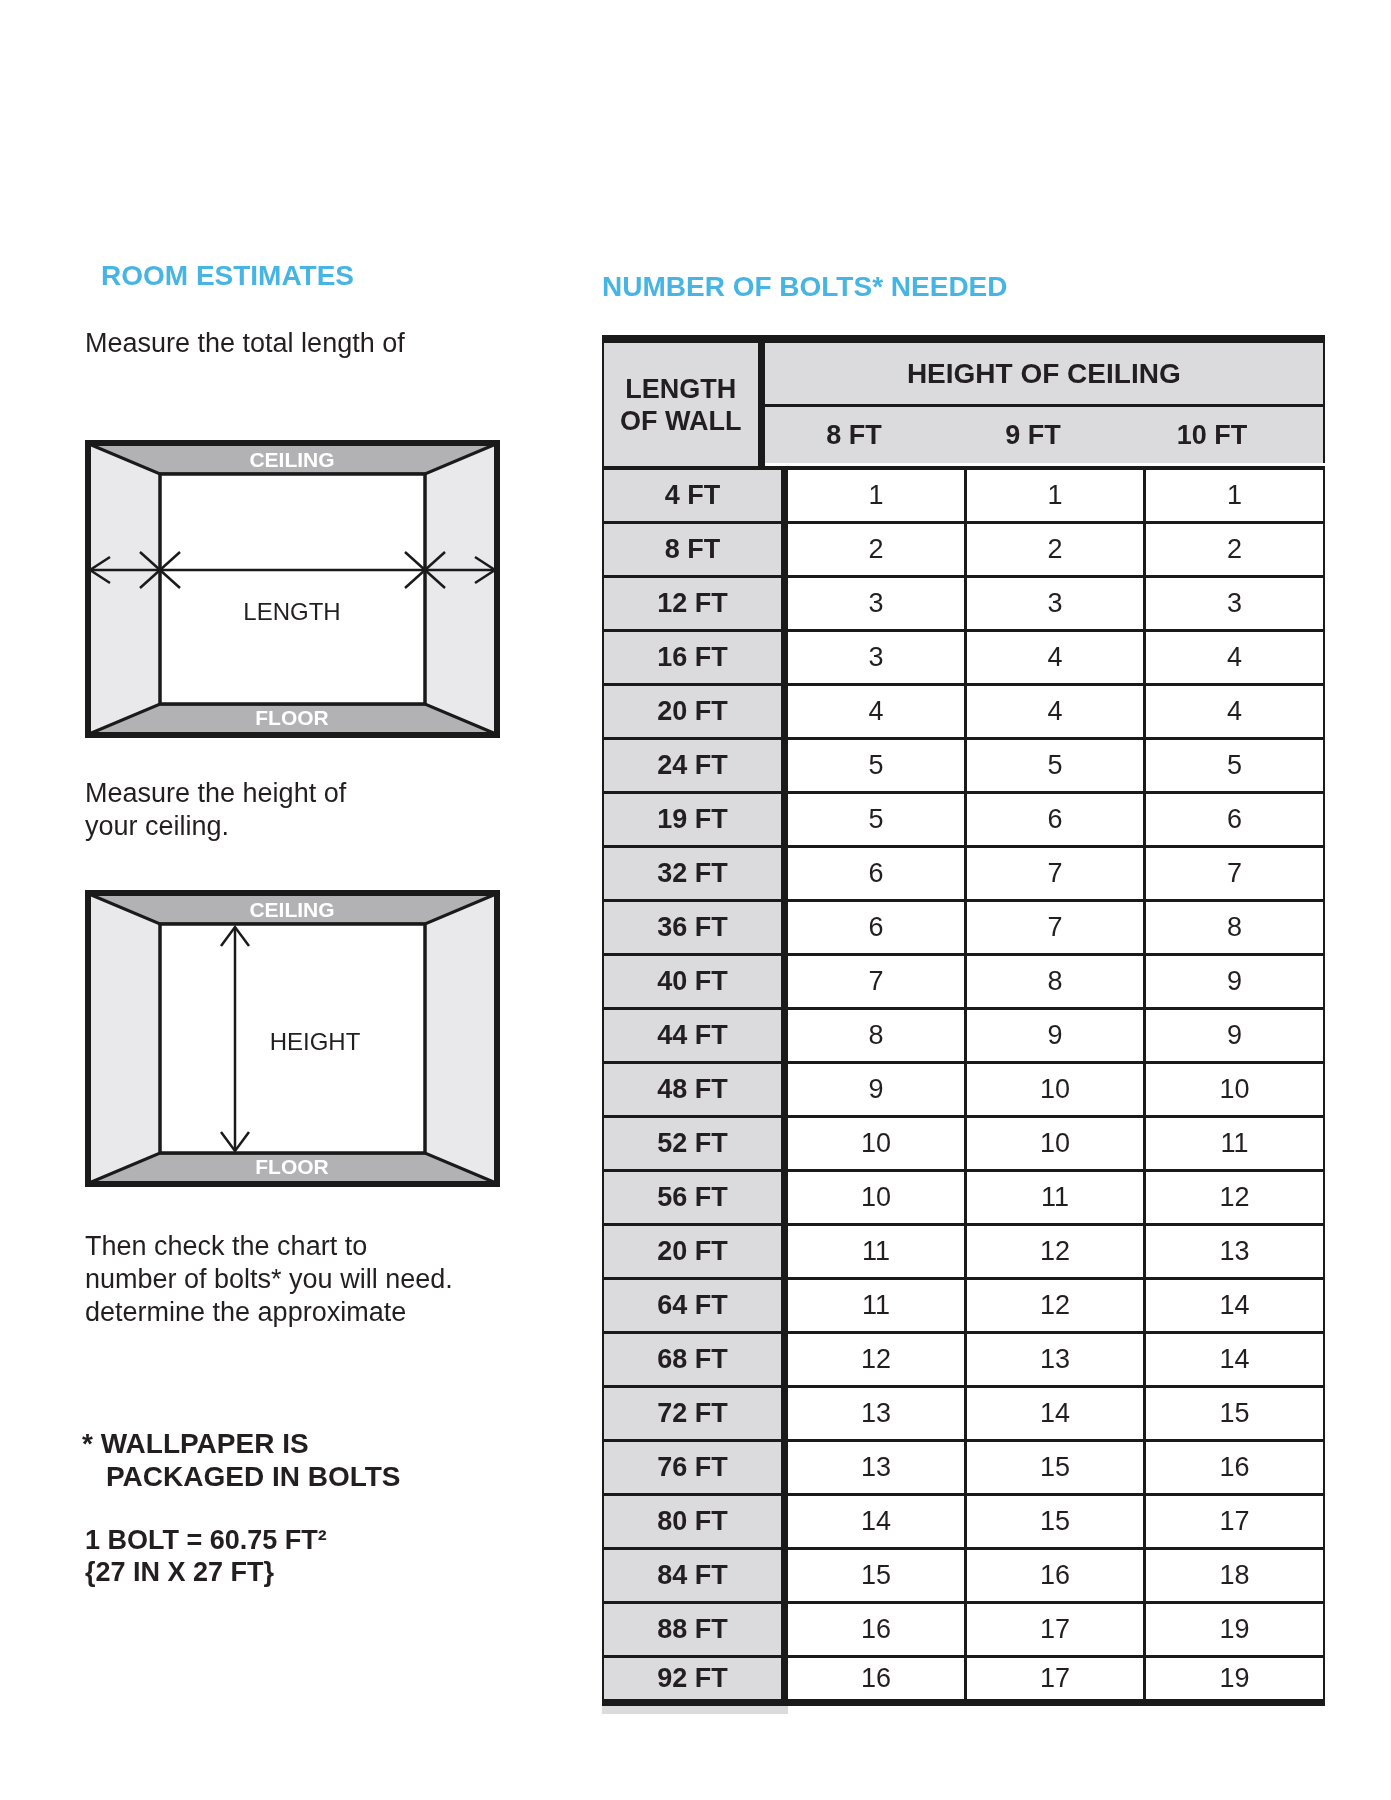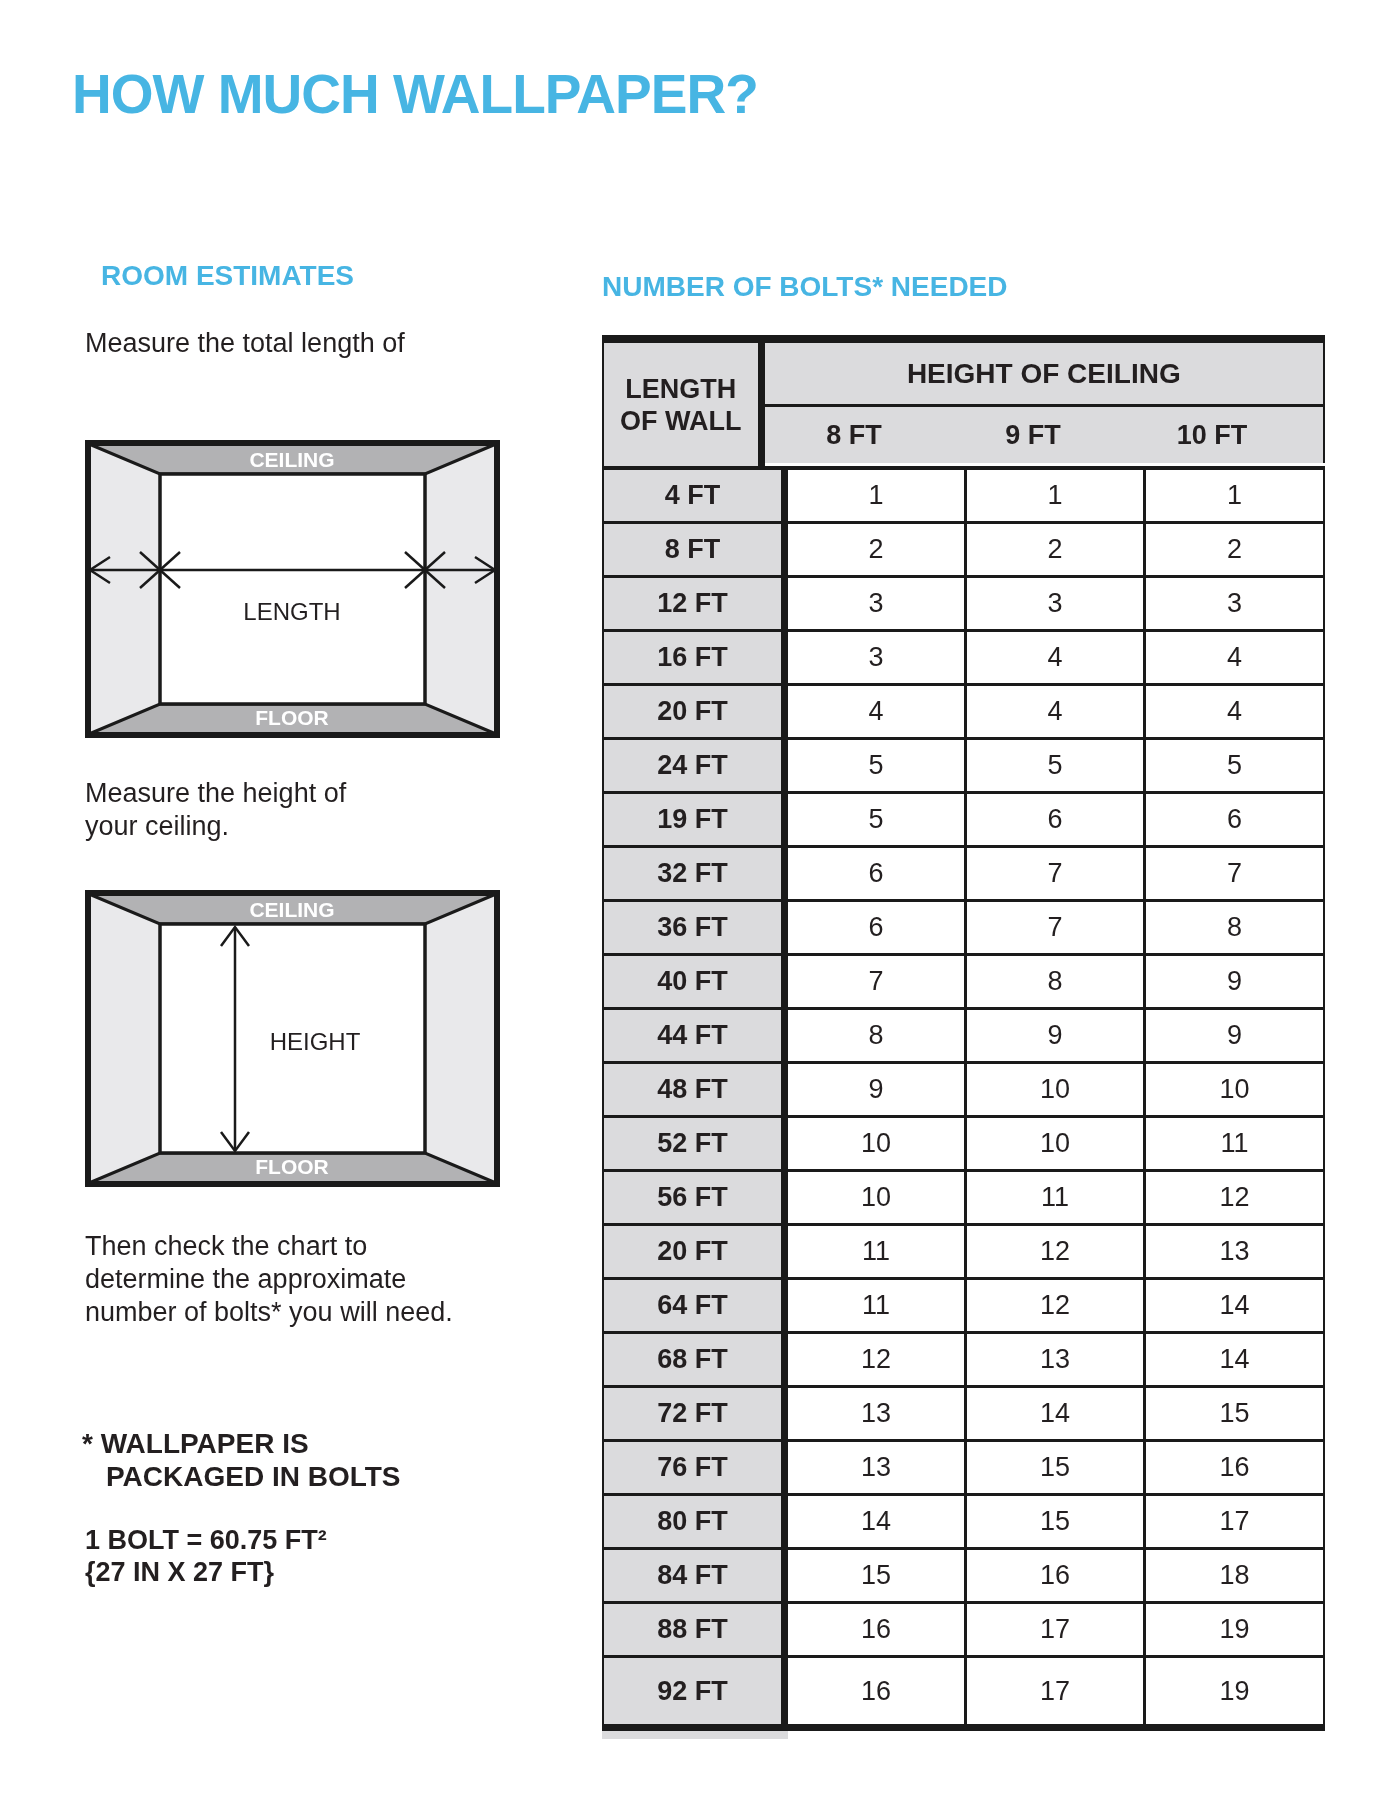--- a/index.html
+++ b/index.html
@@ -65,7 +65,6 @@
 
 <div id="page">
 
-  <div class="title">HOW MUCH WALLPAPER?</div>
 
   <div class="section-heading room-heading">ROOM ESTIMATES</div>
 

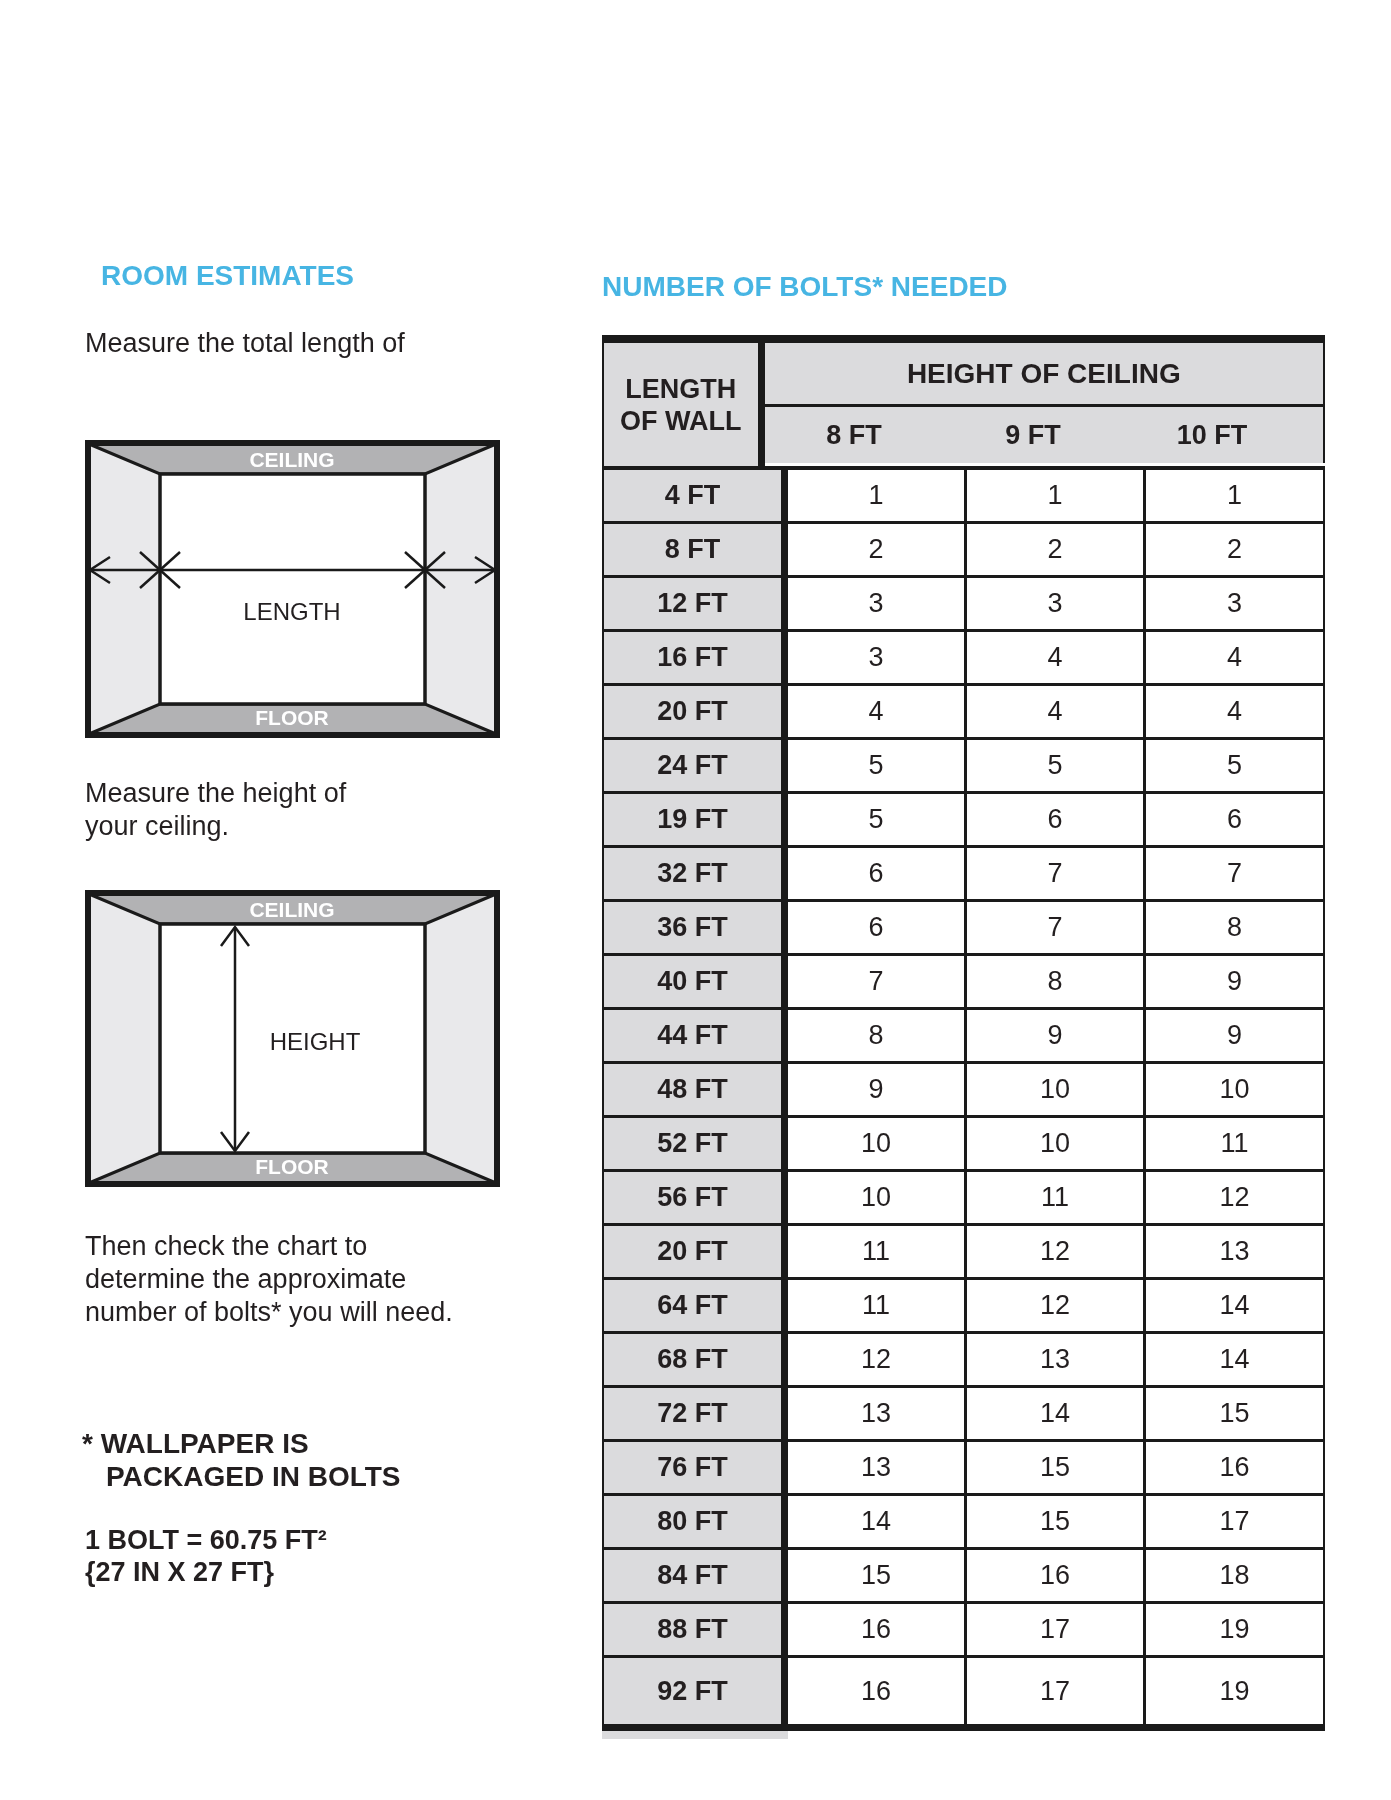--- a/index.html
+++ b/index.html
@@ -119,8 +119,8 @@
 
   <div class="para p3">
     <span>Then check the chart to</span>
+    <span>number of bolts* you will need.</span>
     <span>determine the approximate</span>
-    <span>number of bolts* you will need.</span>
   </div>
 
   <div class="footnote">

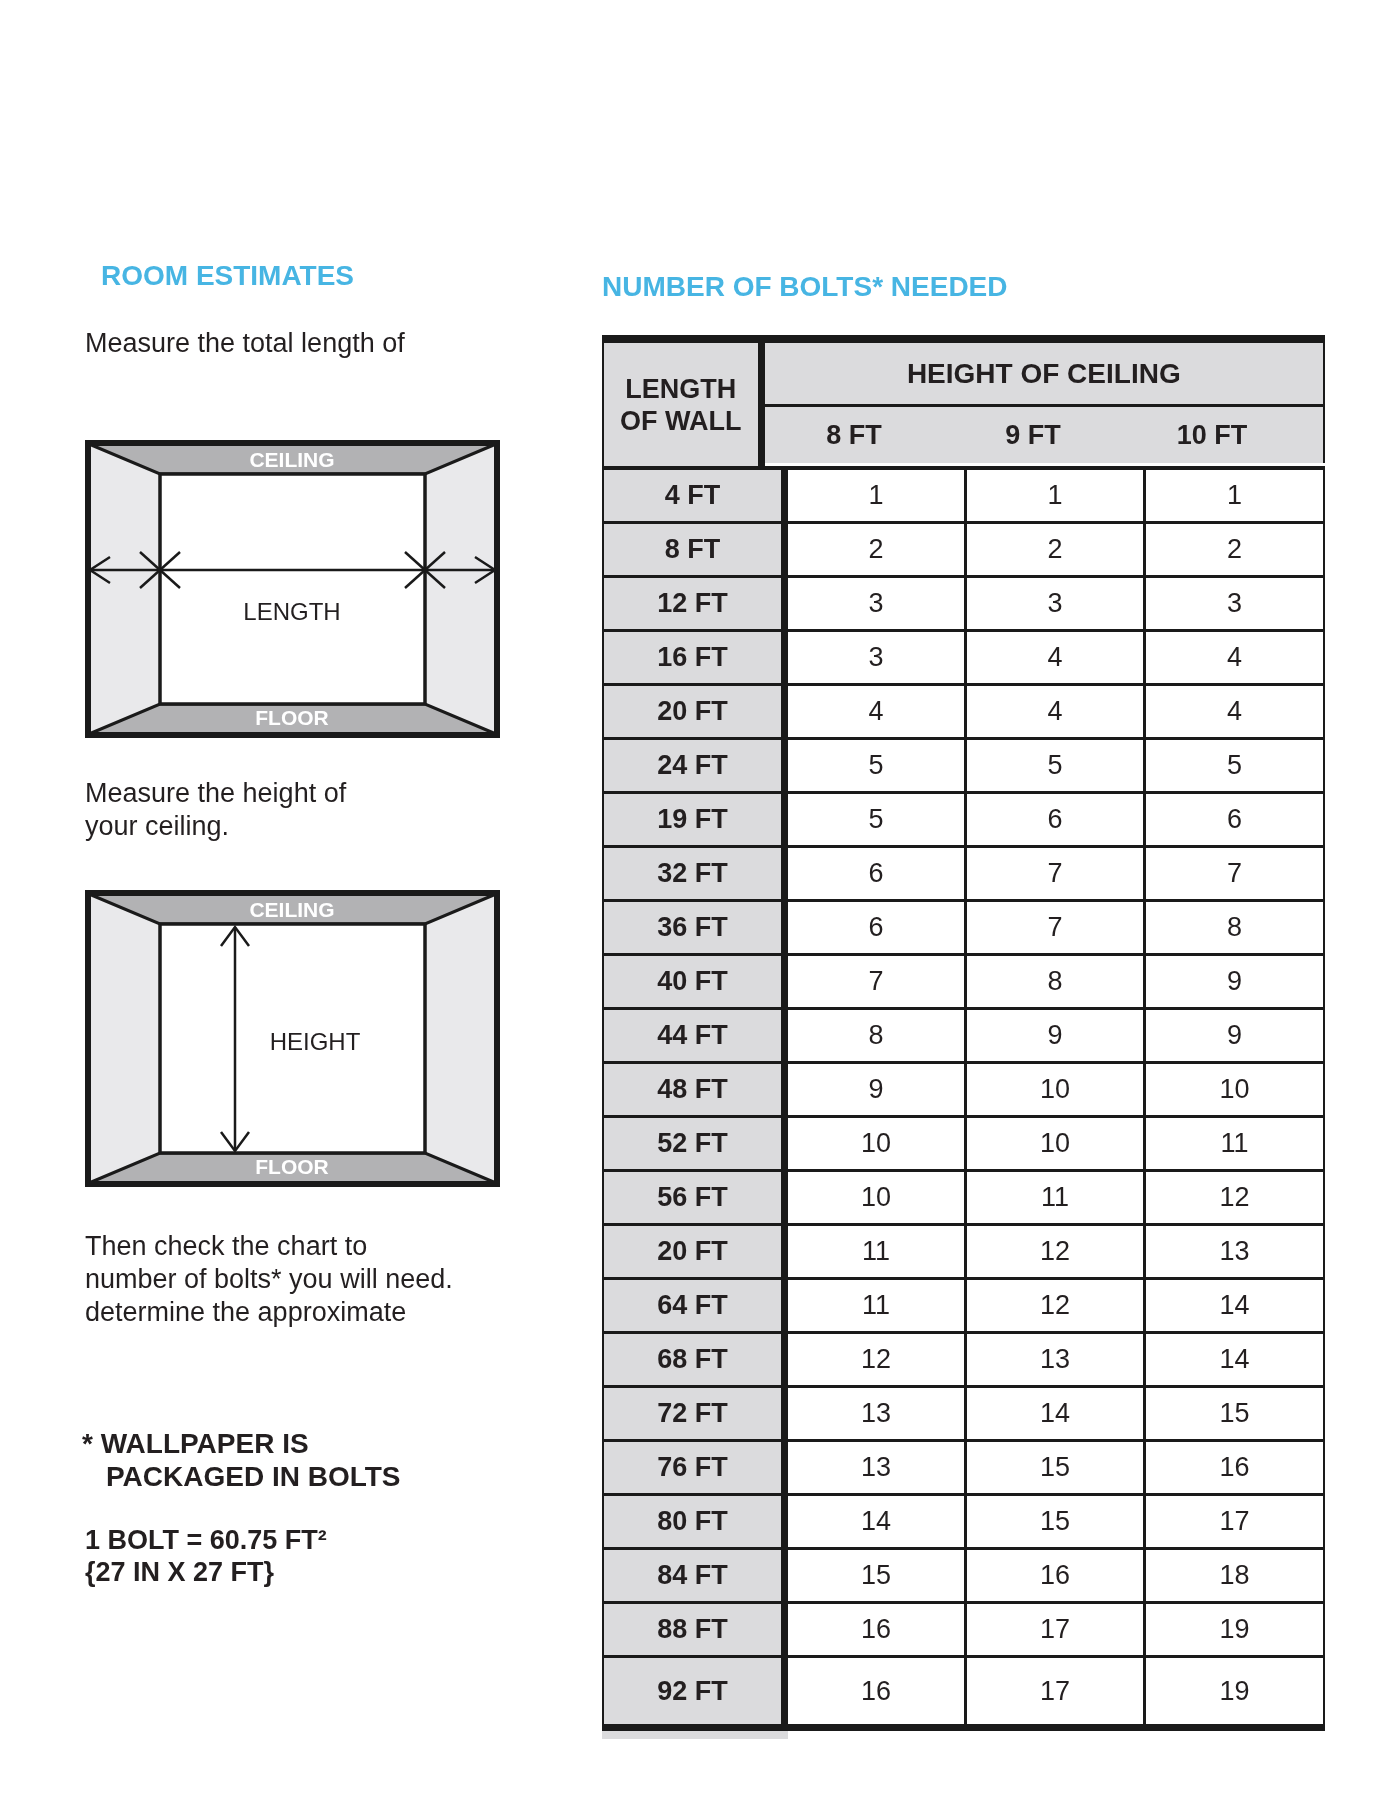--- a/index.html
+++ b/index.html
@@ -53,7 +53,7 @@
          font-size:27px; font-weight:bold;}
 
   .trow{display:flex; height:54px; border-bottom:3px solid var(--line);}
-  .trow:last-child{border-bottom:none; height:66px;justify-content:space-between;}
+  .trow:last-child{border-bottom:none; height:41px;justify-content:space-between;}
   .cell{display:flex; align-items:center; justify-content:center;}
   .c0{width:186px; background:var(--cellgray); border-left:2px solid var(--line);
       border-right:7px solid var(--line); font-size:27px; font-weight:bold;}

